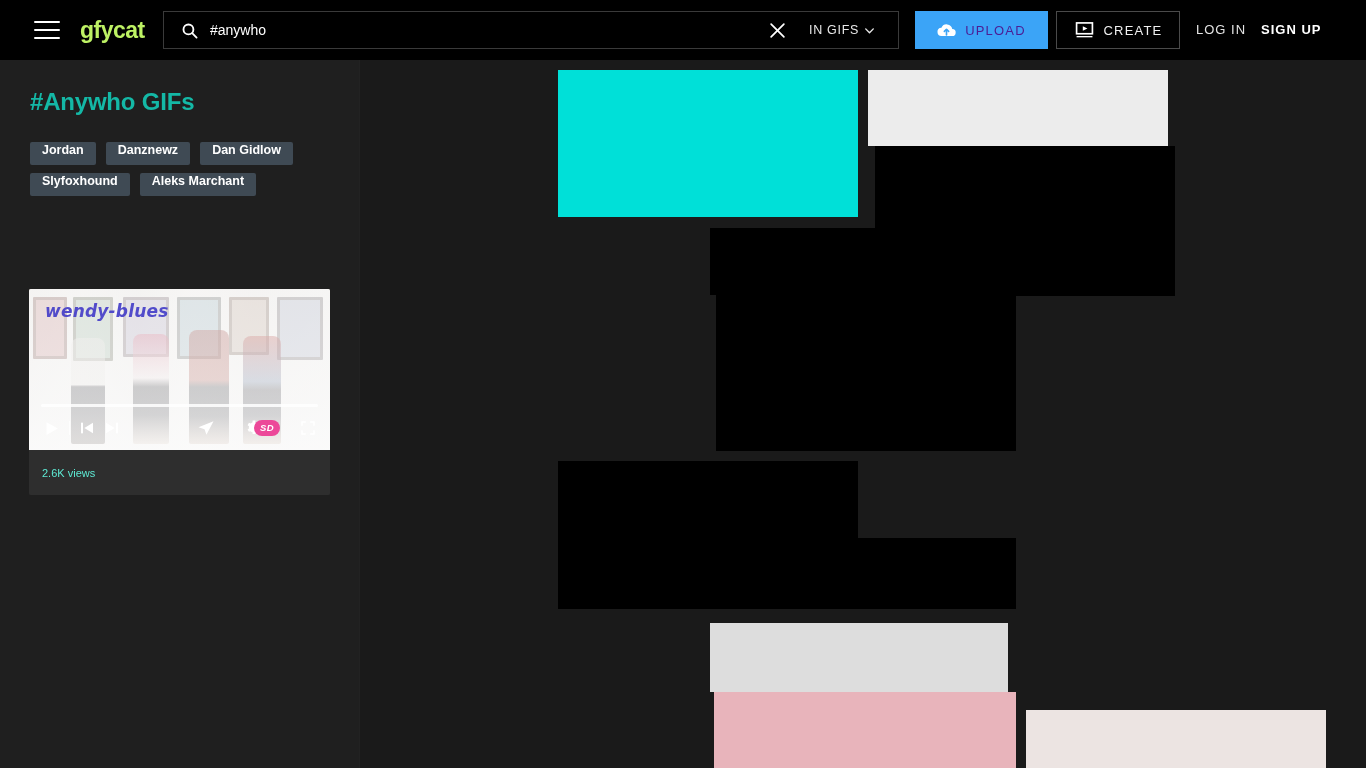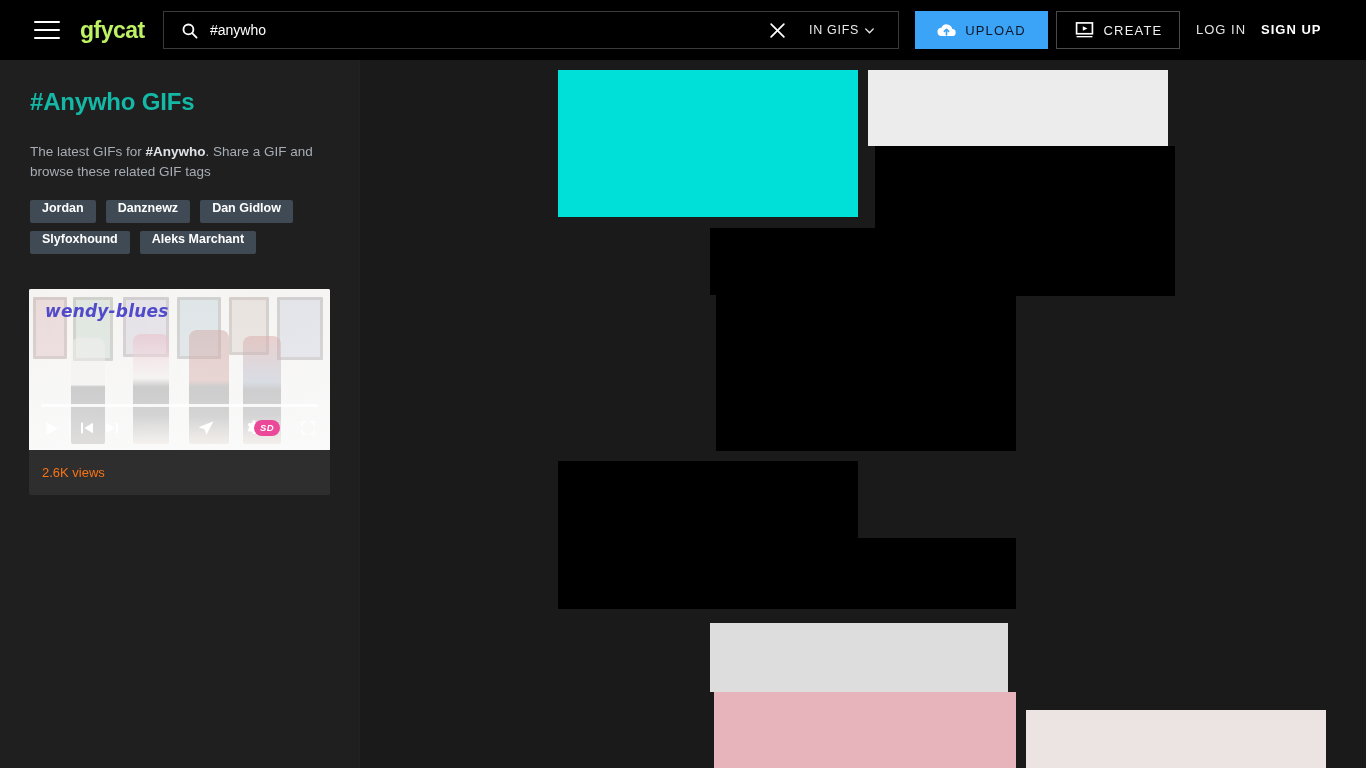--- a/index.html
+++ b/index.html
@@ -83,7 +83,7 @@
     cursor: pointer;
   }
   .btn-upload .lbl {
-    color:#0f172a; font-size: 13px; font-weight: 400; letter-spacing: 1.2px;
+    color:#4c1d95; font-size: 13px; font-weight: 400; letter-spacing: 1.2px;
   }
   .btn-create {
     position: absolute; left: 1056px; top: 11px;

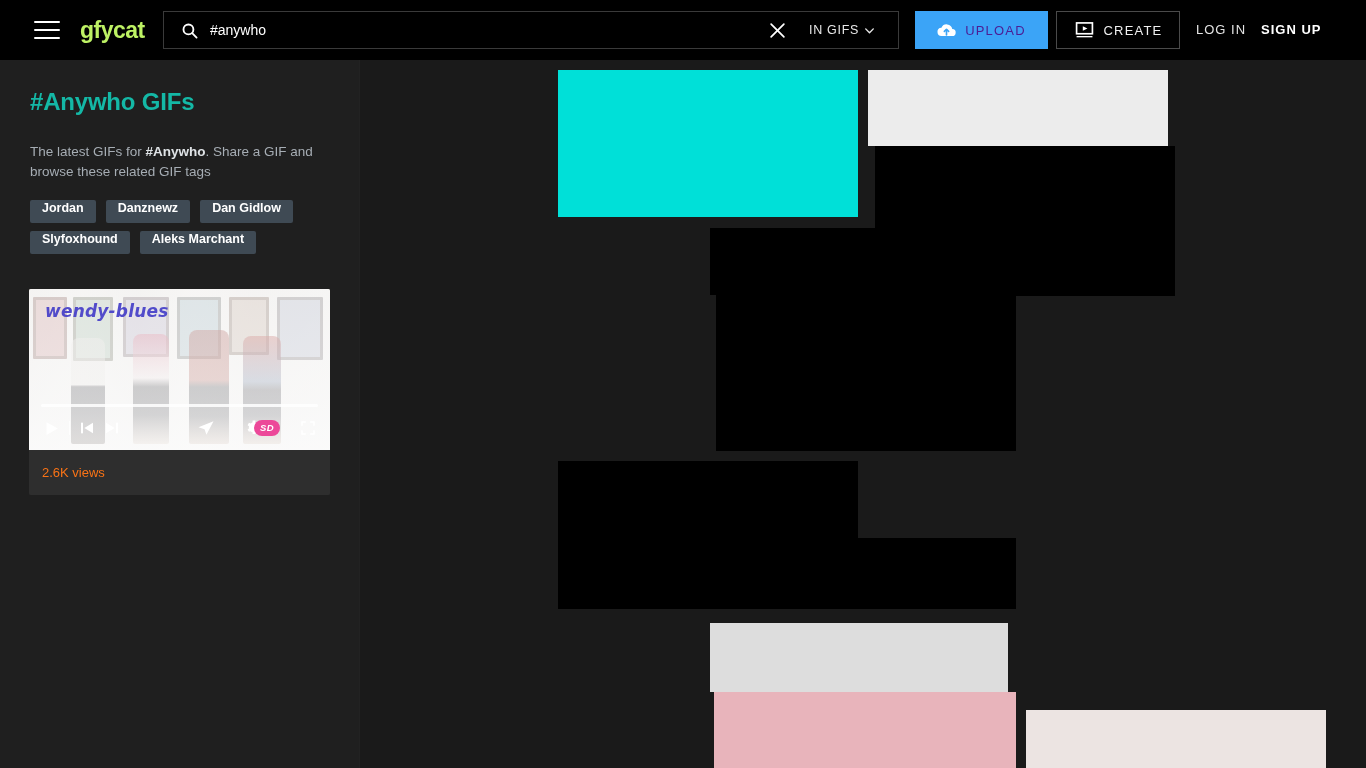--- a/index.html
+++ b/index.html
@@ -253,9 +253,6 @@
 
 <div class="sidebar">
   <h1 class="page-title">#Anywho GIFs</h1>
-  <p class="desc">
-    <span>The latest GIFs for </span><b>#Anywho</b><span>. Share a GIF and browse these related GIF tags</span>
-  </p>
   <div class="tags">
     <span class="tag">Jordan</span>
     <span class="tag">Danznewz</span>

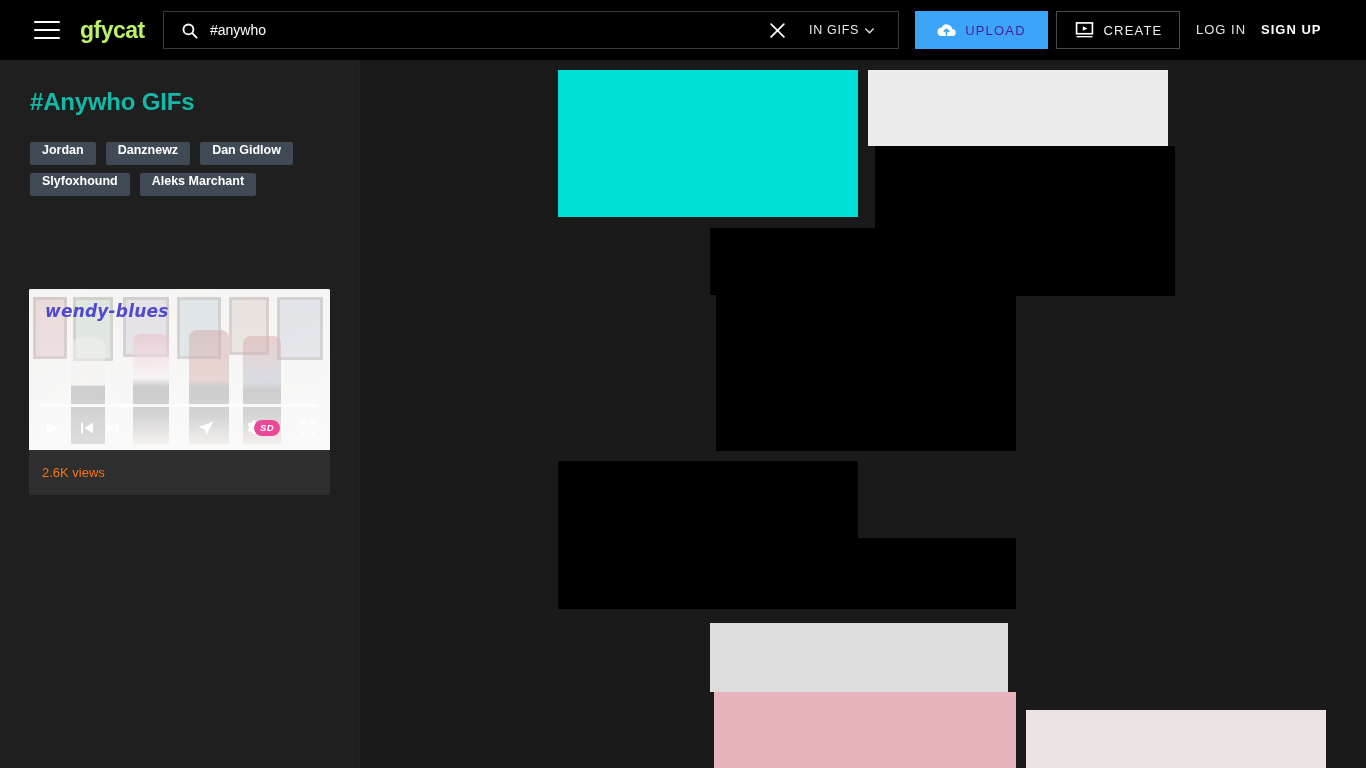--- a/index.html
+++ b/index.html
@@ -189,7 +189,7 @@
     height: 45px; display:flex; align-items:center; padding: 0 13px;
     background: #2e2e2e;
   }
-  .views { color:#f97316; font-size: 13px; }
+  .views { color:#5eead4; font-size: 11px; }
 
   
   .grid { position:absolute; top: 60px; left: 360px; width: 1006px; height: 708px; background:#1a1a1a; overflow:hidden; }

